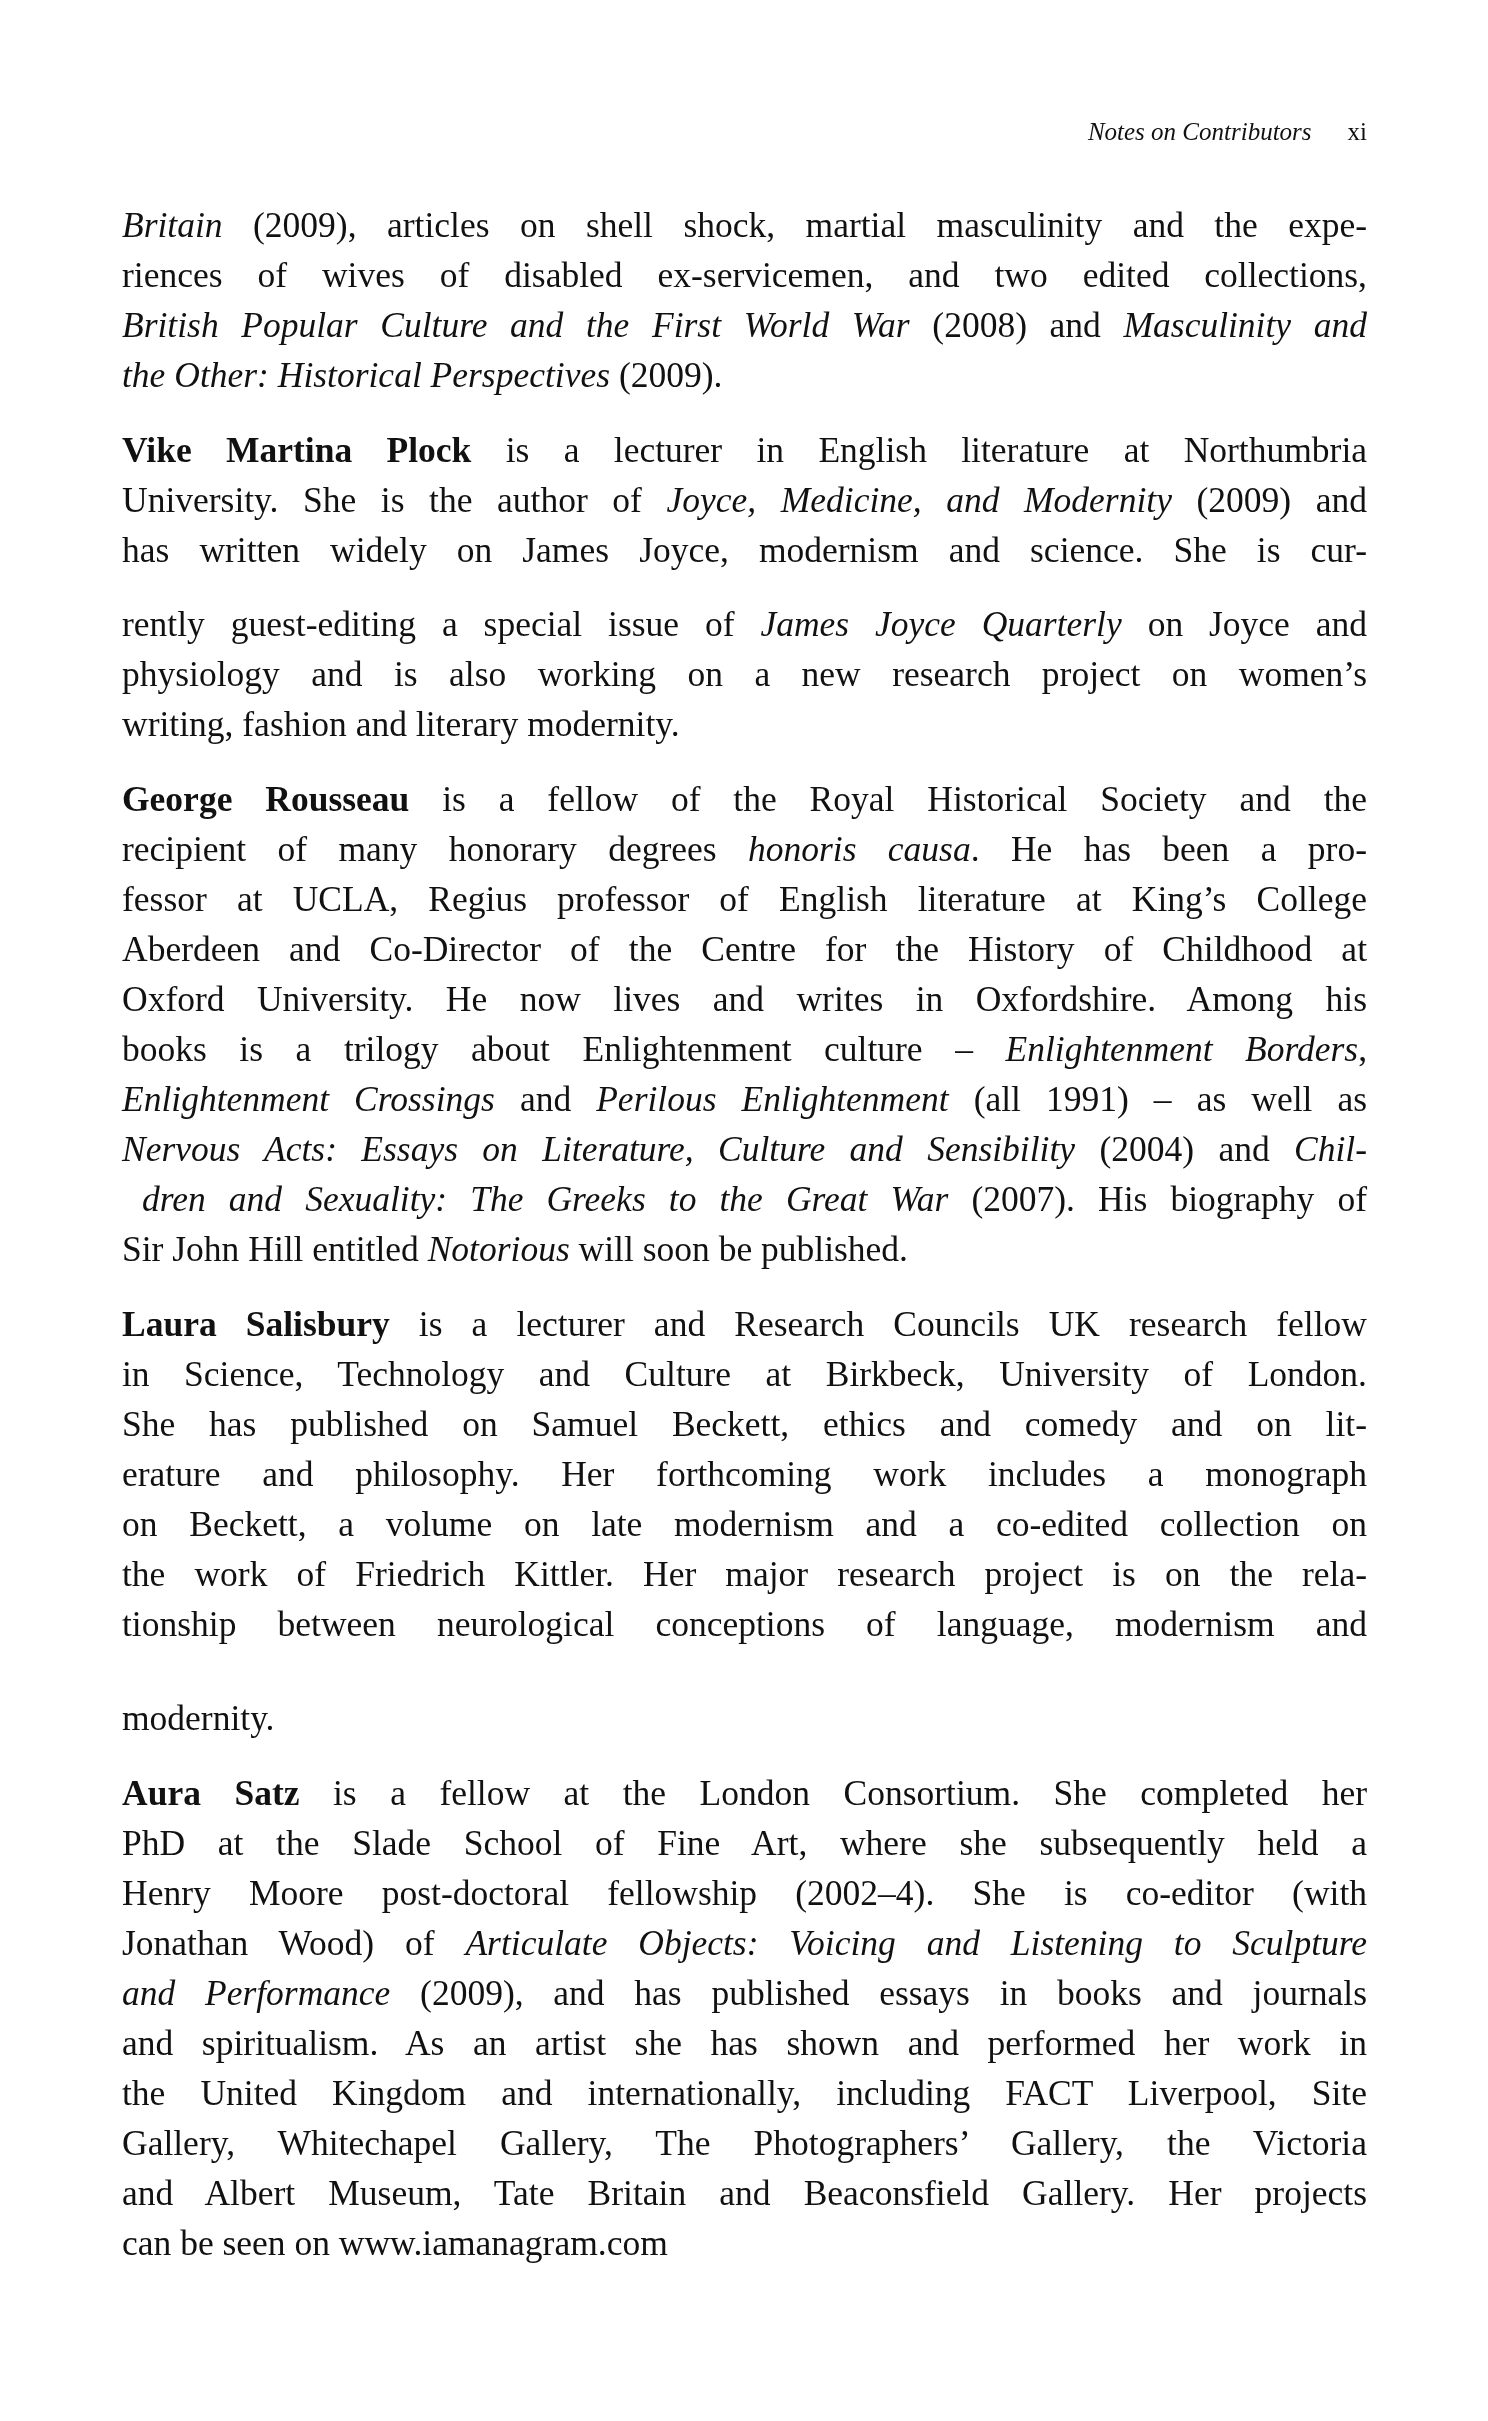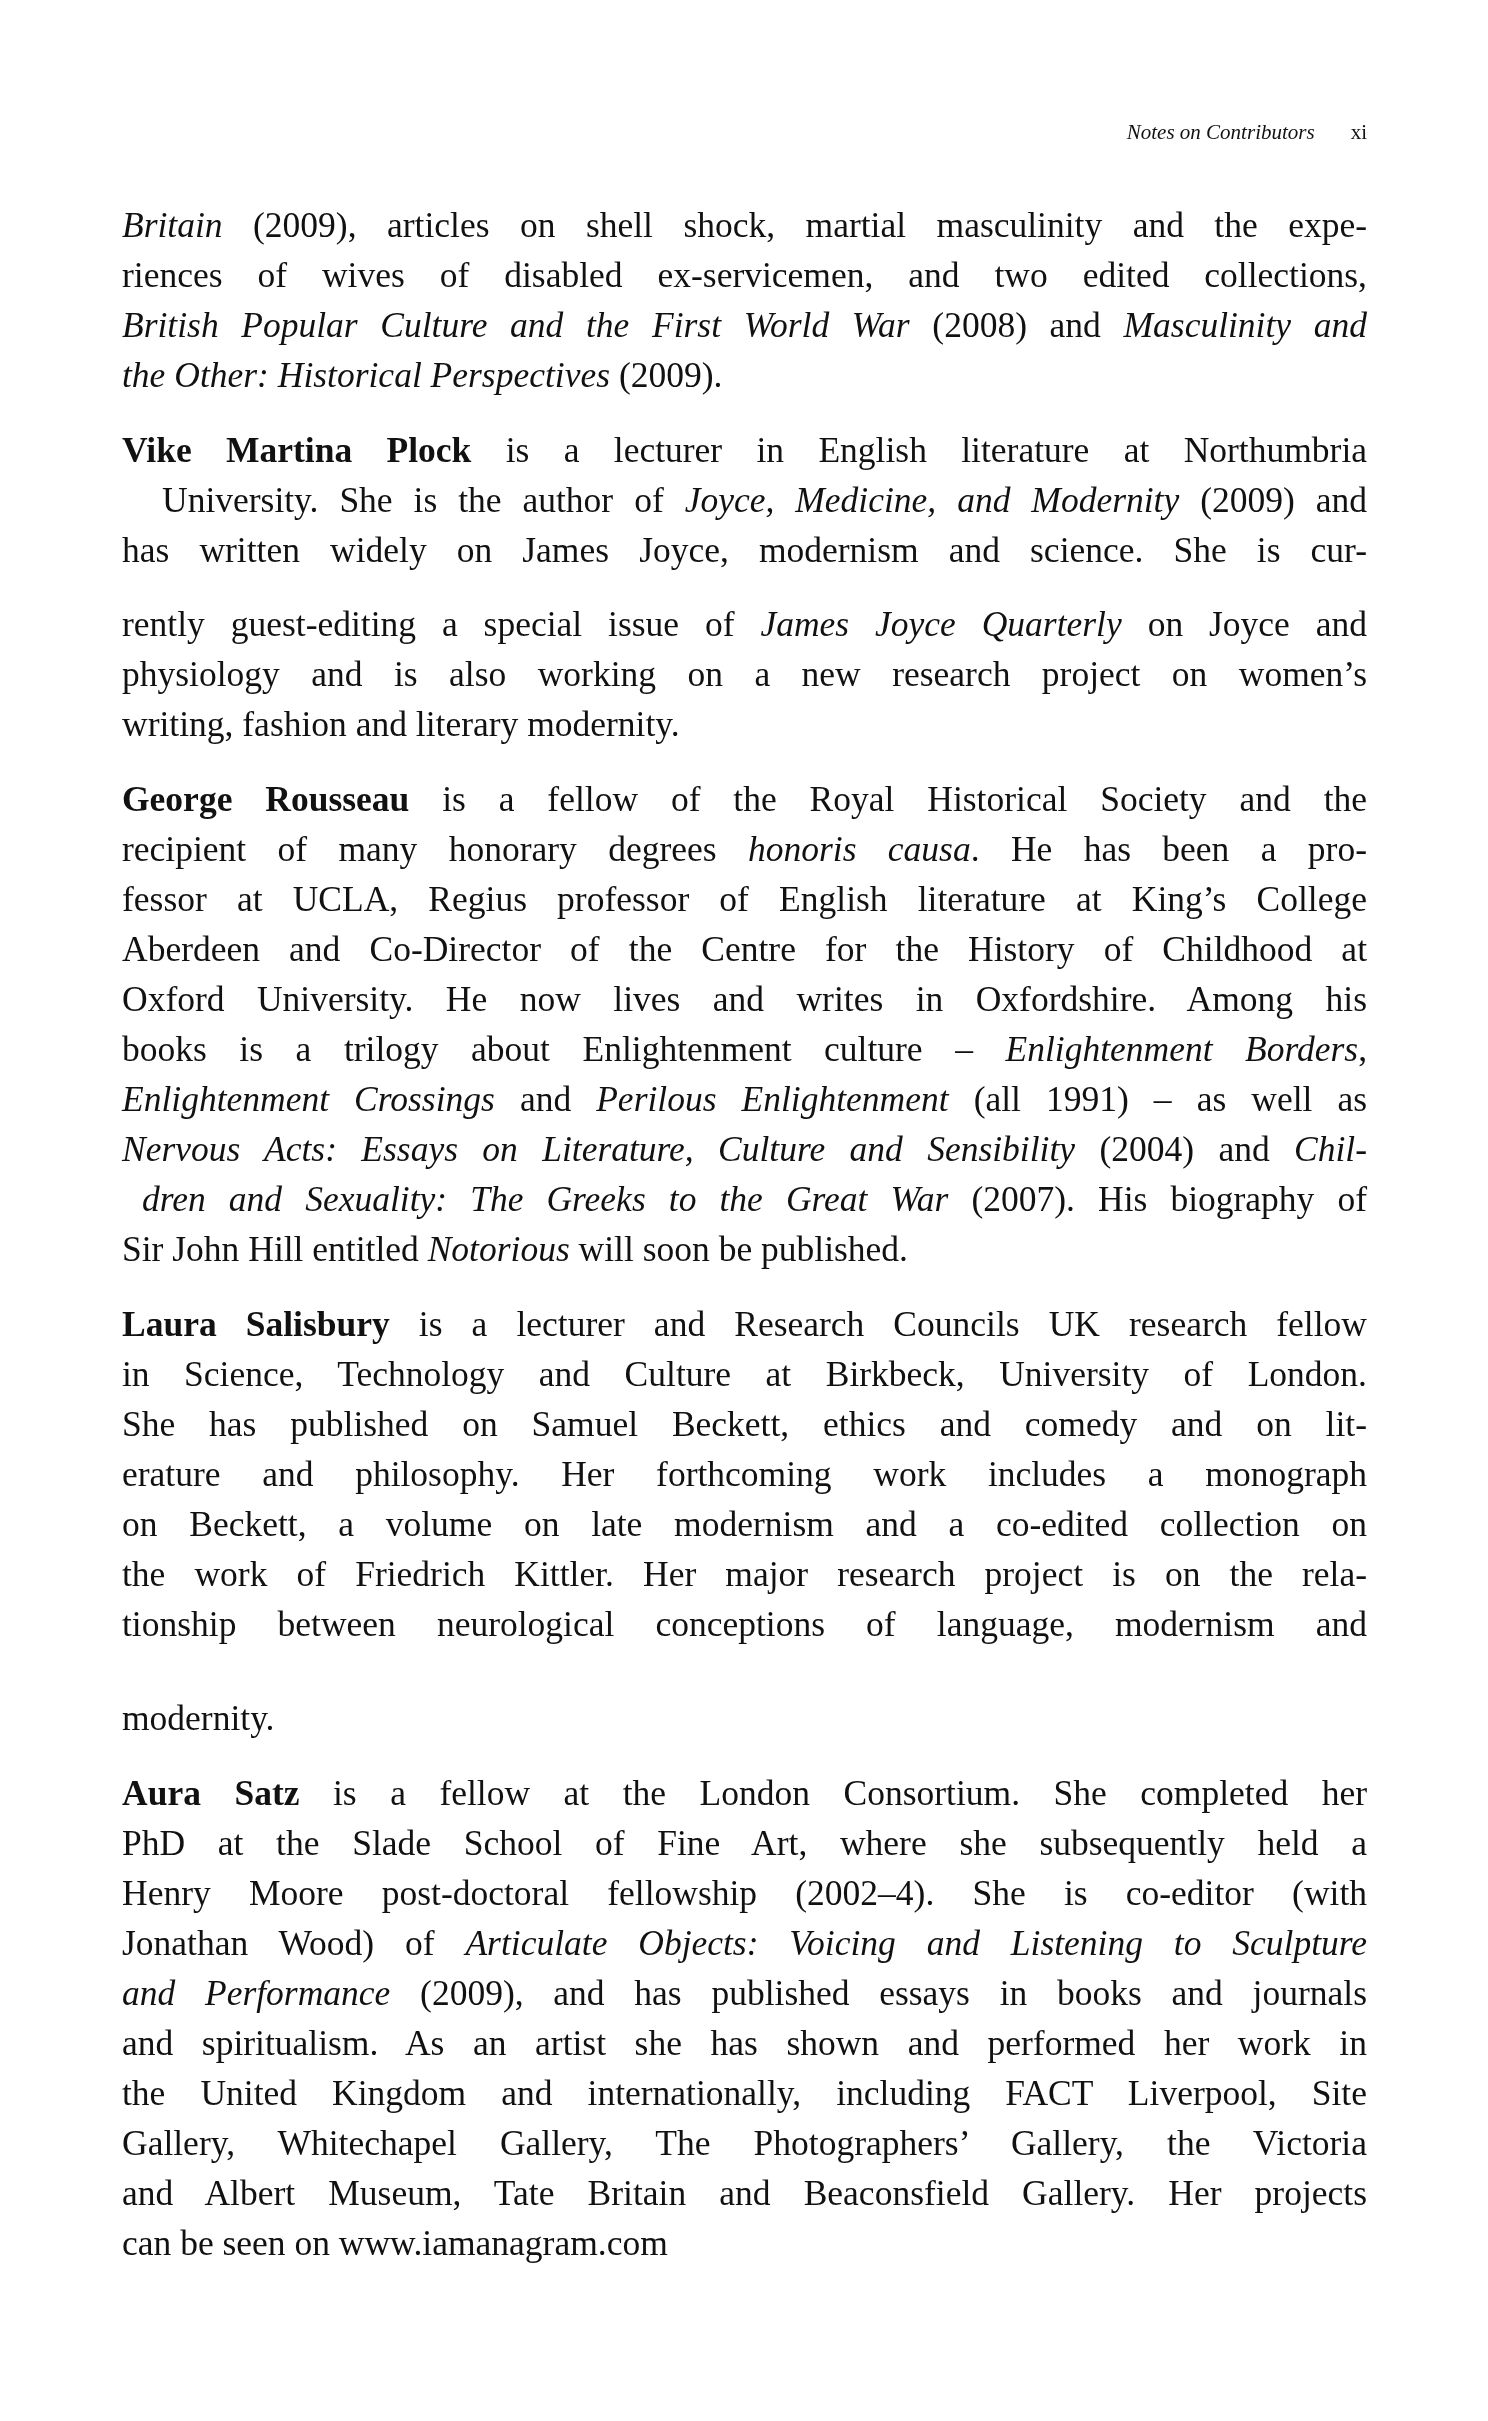--- a/index.html
+++ b/index.html
@@ -5,7 +5,7 @@
   html, body { margin: 0; padding: 0; background: #ffffff; }
   body { width: 1488px; height: 2421px; position: relative; overflow: hidden; color: #111111;
          font-family: "Liberation Serif", "DejaVu Serif", serif; }
-  .running-head { position: absolute; top: 112px; right: 121px; font-size: 21px; line-height: 40px;
+  .running-head { position: absolute; top: 112px; right: 121px; font-size: 25px; line-height: 40px;
                   display: flex; gap: 36px; white-space: nowrap; align-items: center; }
   .running-head .title { font-style: italic; }
   .body-text { position: absolute; left: 122px; top: 200px; width: 1245px; }

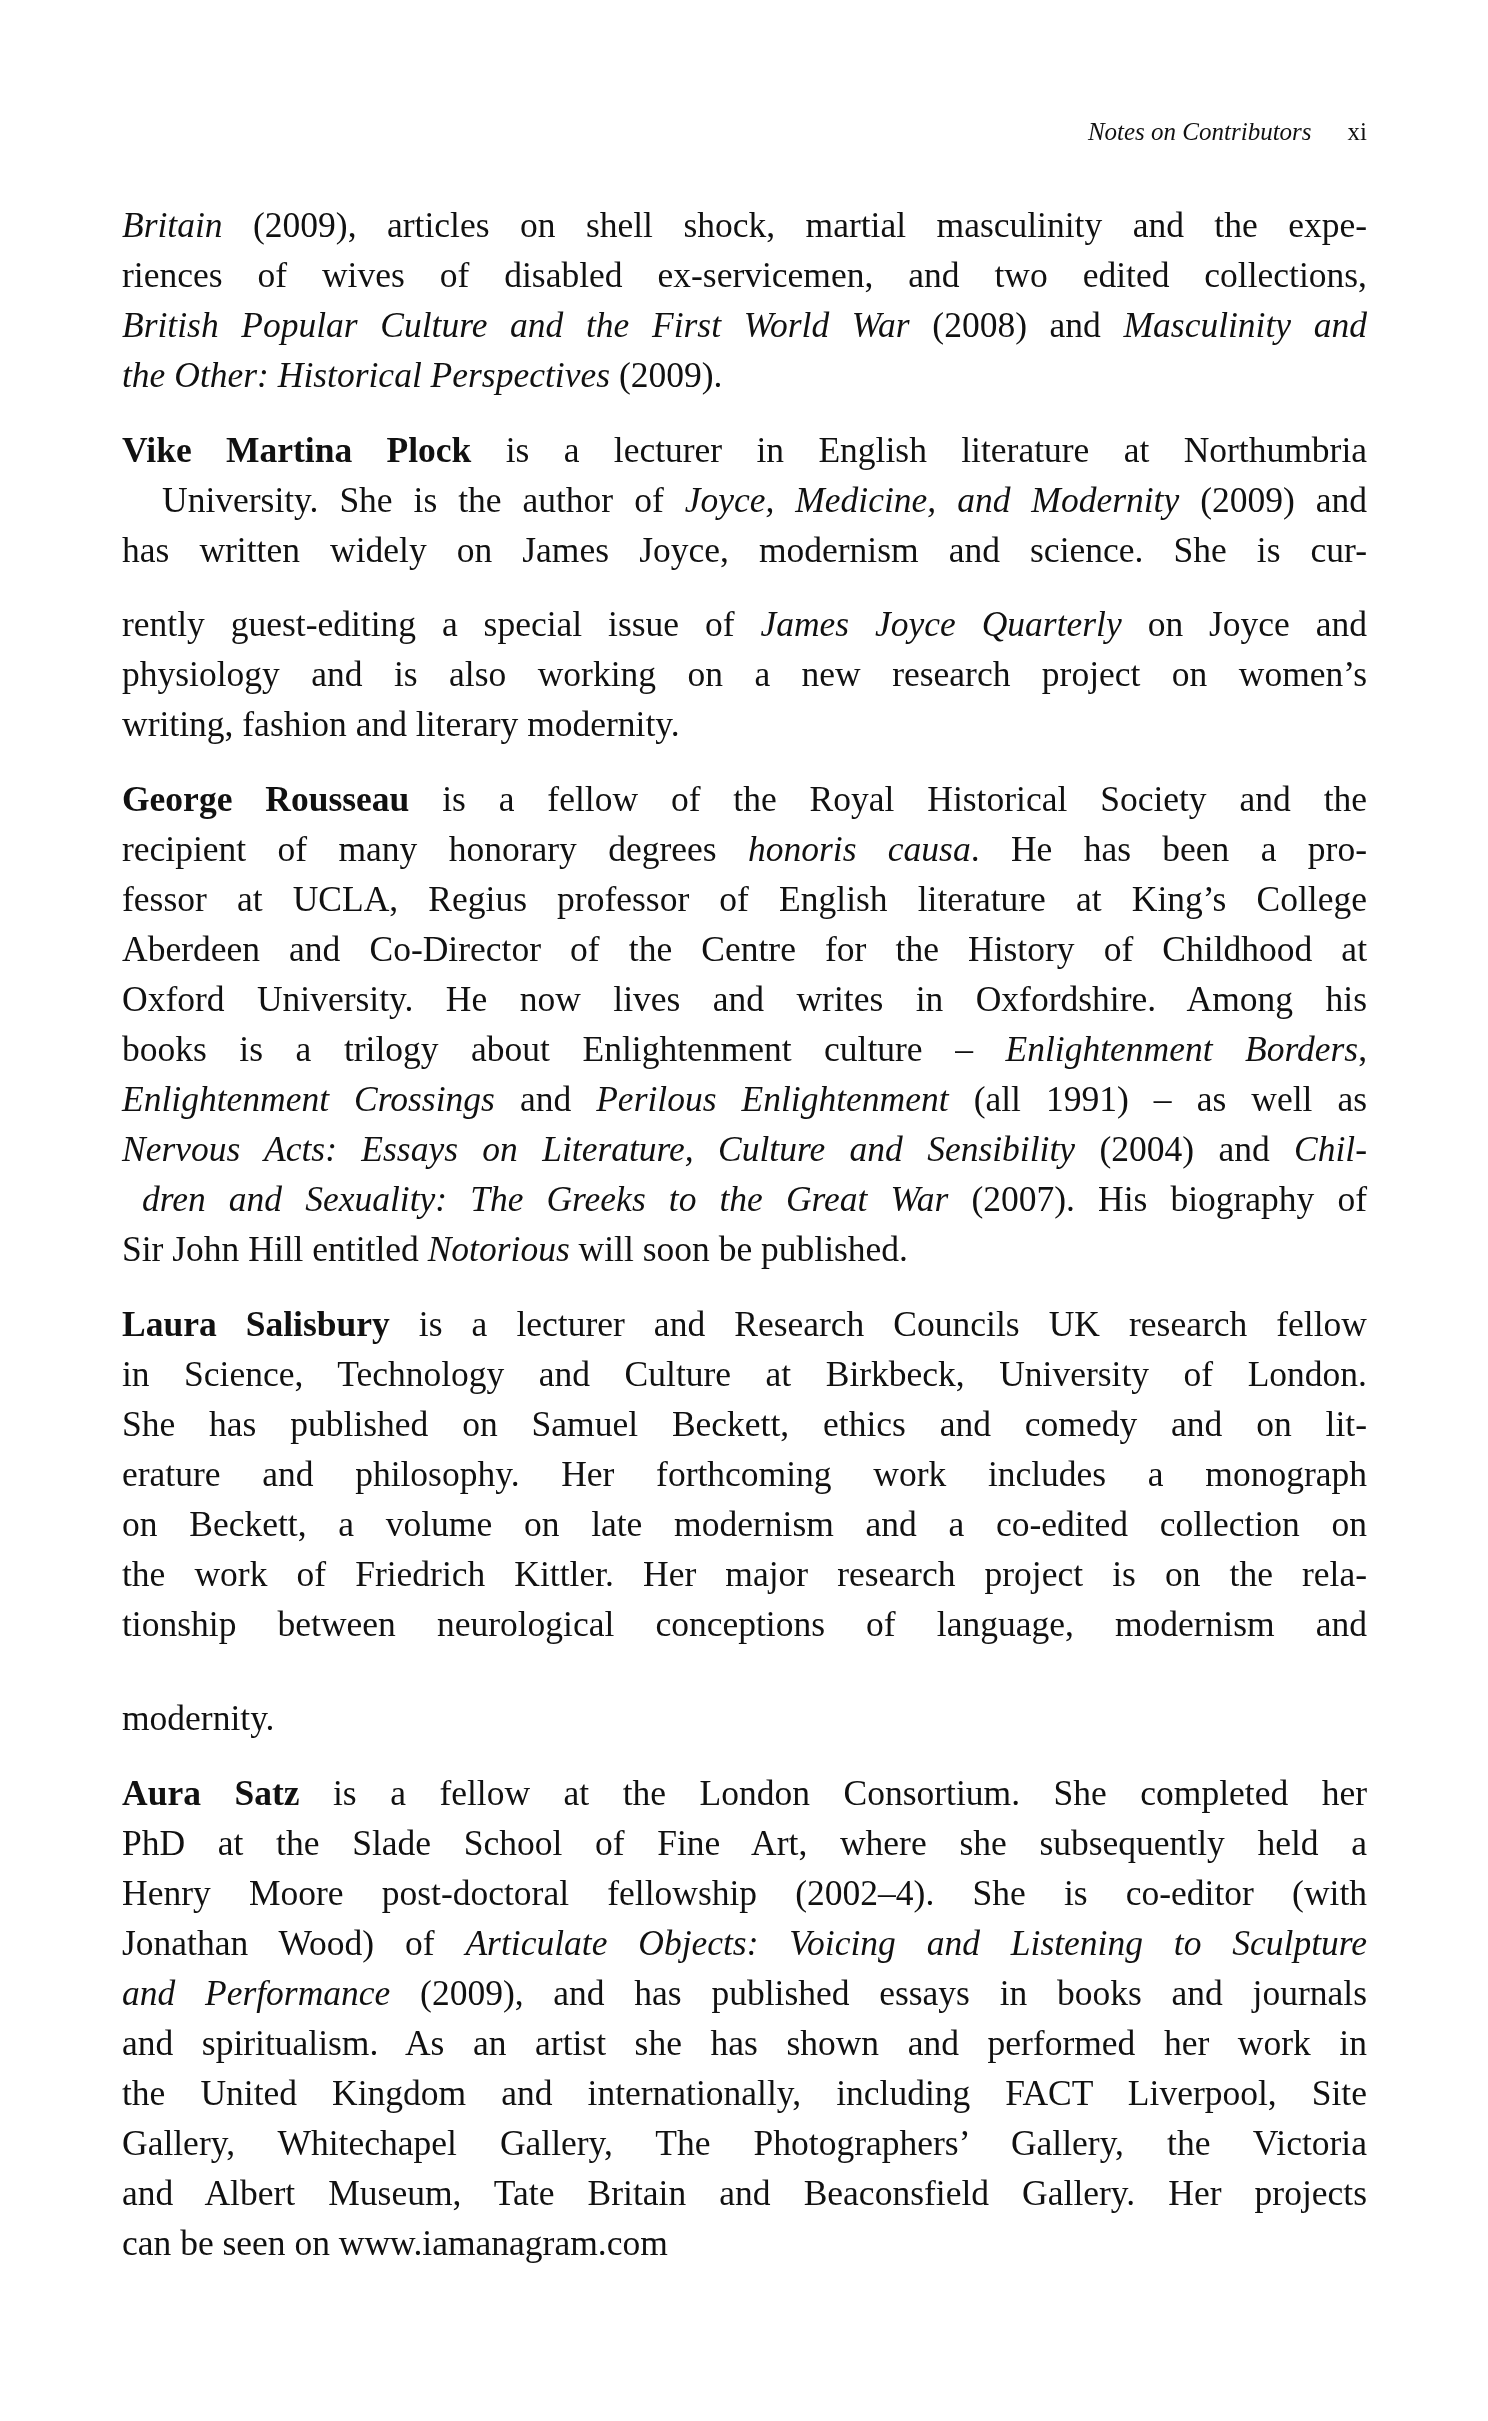--- a/index.html
+++ b/index.html
@@ -33,7 +33,7 @@
     </div>
     <div class="para">
       <div class="line" style="white-space: normal;"><span class="seg-b">Vike Martina Plock</span><span class="seg"> is a lecturer in English literature at Northumbria</span></div>
-      <div class="line" style="white-space: normal; margin-left: 40px;"><span class="seg">University. She is the author of </span><span class="seg-i">Joyce, Medicine, and Modernity</span><span class="seg"> (2009) and</span></div>
+      <div class="line" style="white-space: normal;"><span class="seg">University. She is the author of </span><span class="seg-i">Joyce, Medicine, and Modernity</span><span class="seg"> (2009) and</span></div>
       <div class="line" style="white-space: normal;"><span class="seg">has written widely on James Joyce, modernism and science. She is cur-</span></div>
       <div class="line" style="white-space: normal; margin-top: 24px;"><span class="seg">rently guest-editing a special issue of </span><span class="seg-i">James Joyce Quarterly</span><span class="seg"> on Joyce and</span></div>
       <div class="line" style="white-space: normal;"><span class="seg">physiology and is also working on a new research project on women’s</span></div>

